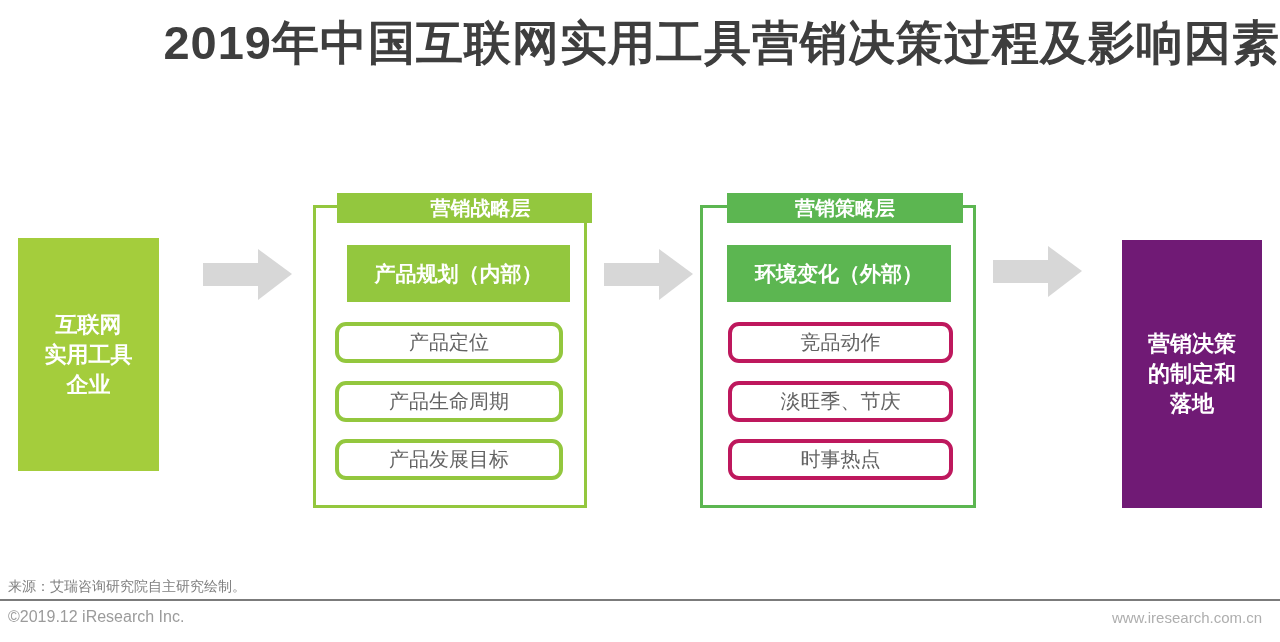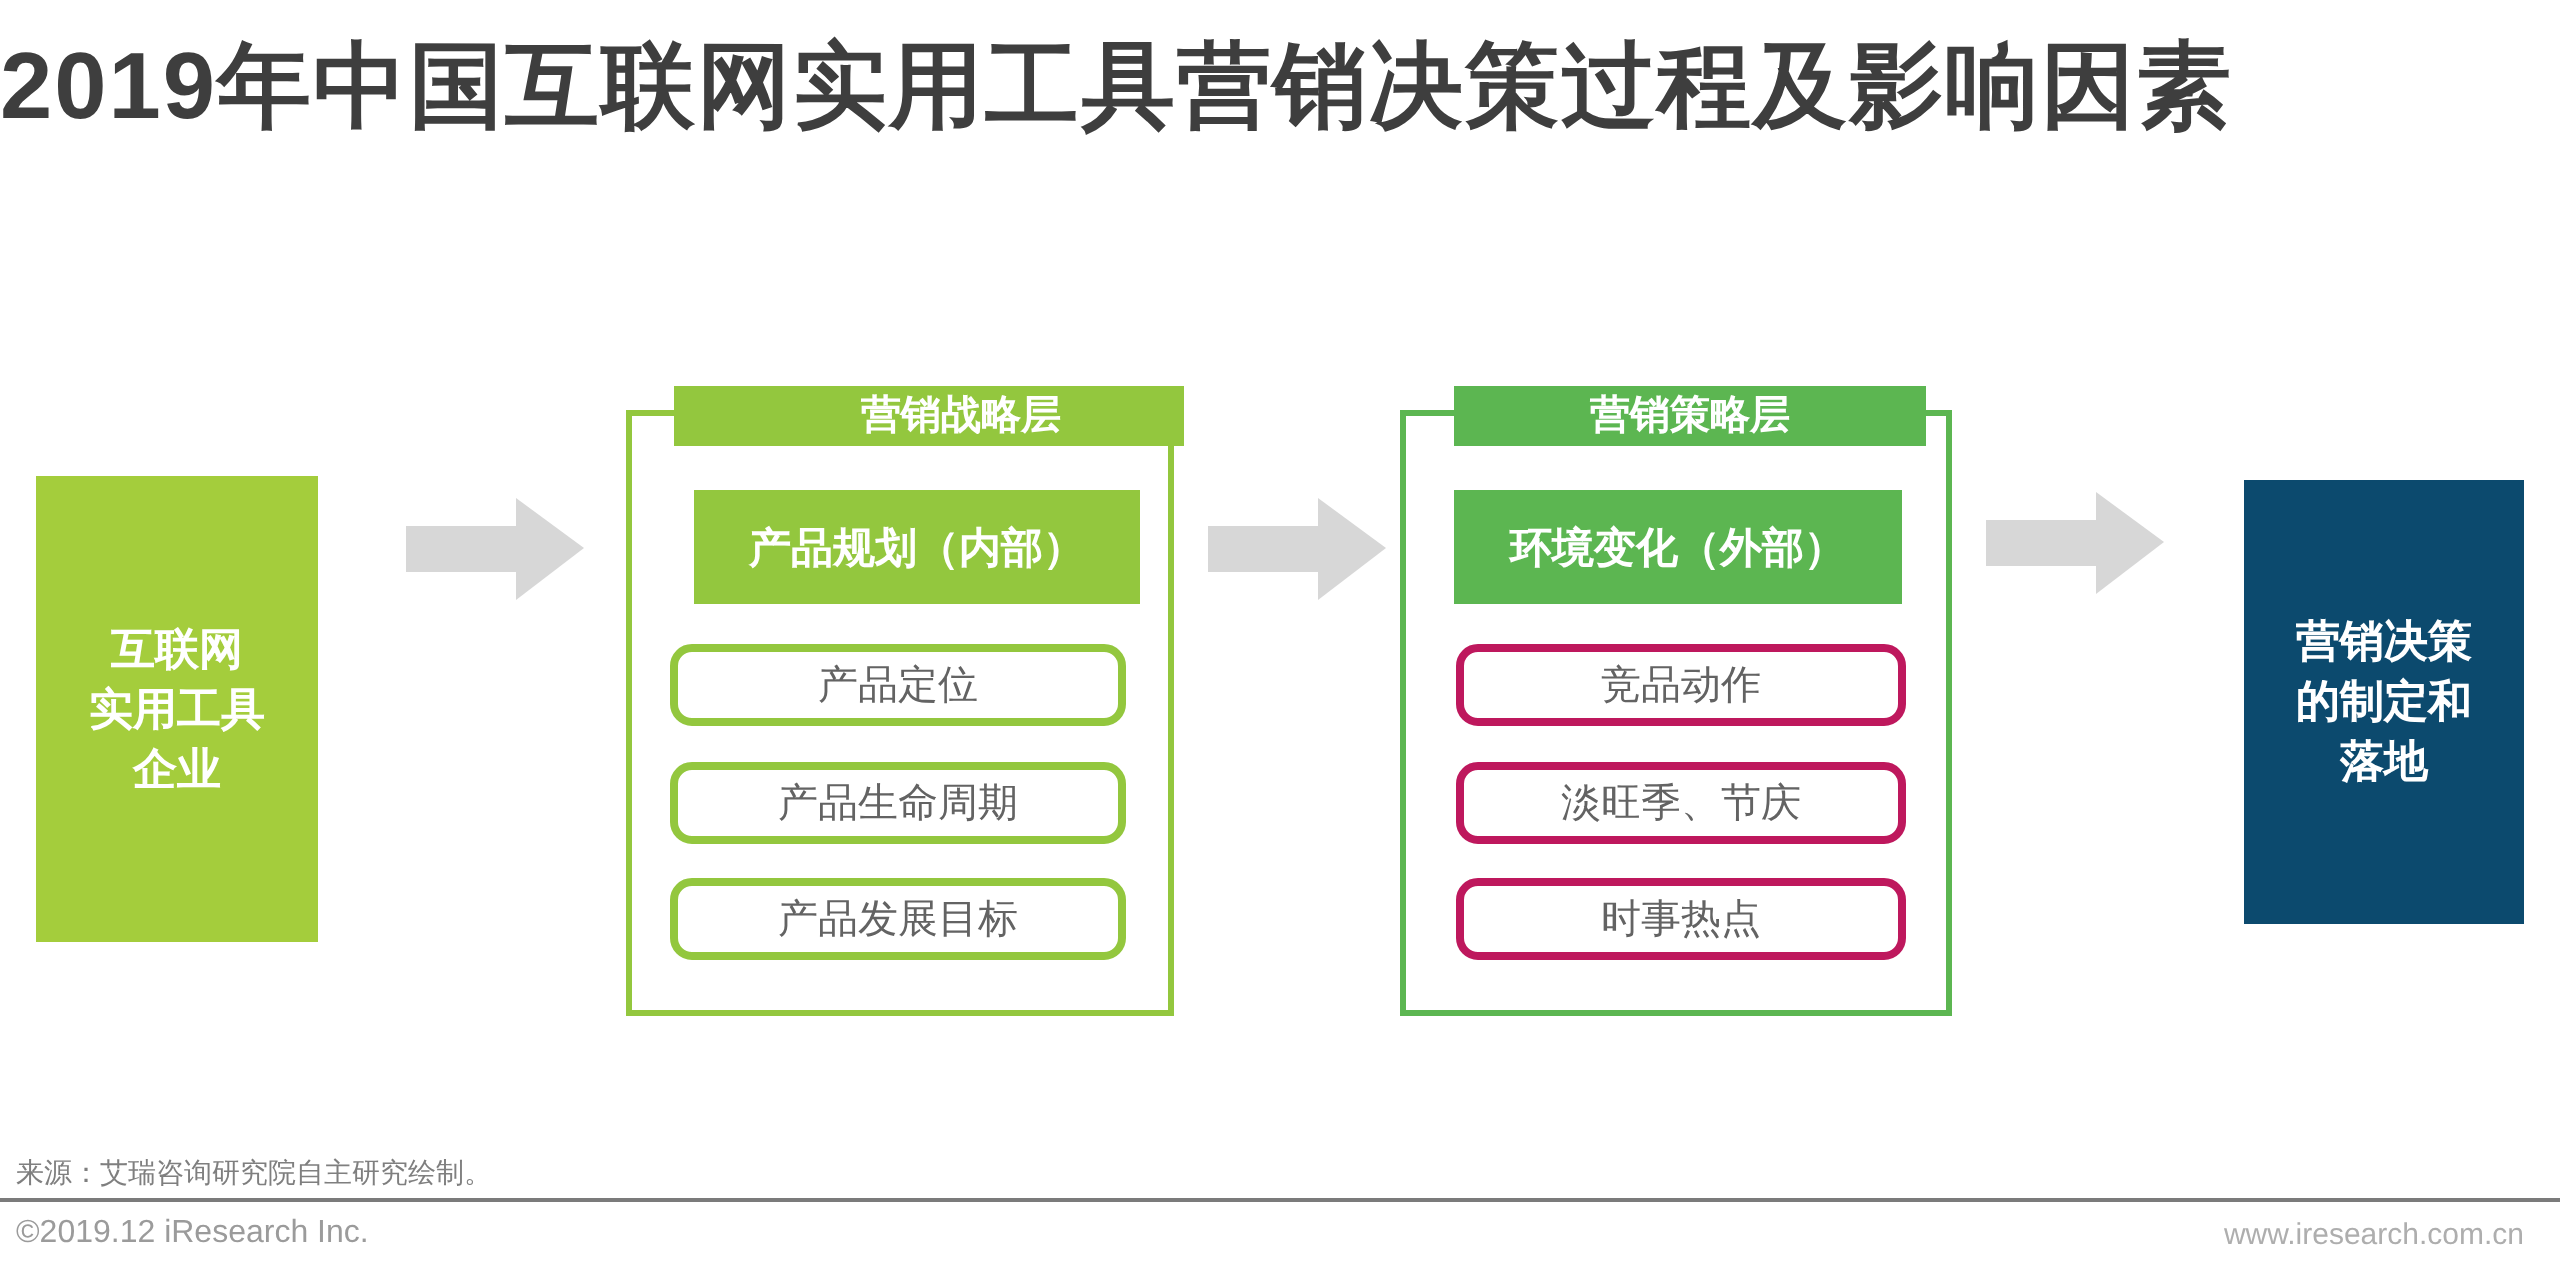--- a/index.html
+++ b/index.html
@@ -9,7 +9,7 @@
   }
   
   .title{
-    position:absolute;top:12px;left:0;width:1280px;text-align:left;
+    position:absolute;top:12px;left:0;width:1280px;text-align:right;
     font-size:47px;font-weight:bold;color:#3e3e3e;letter-spacing:1px;white-space:nowrap;
   }
   

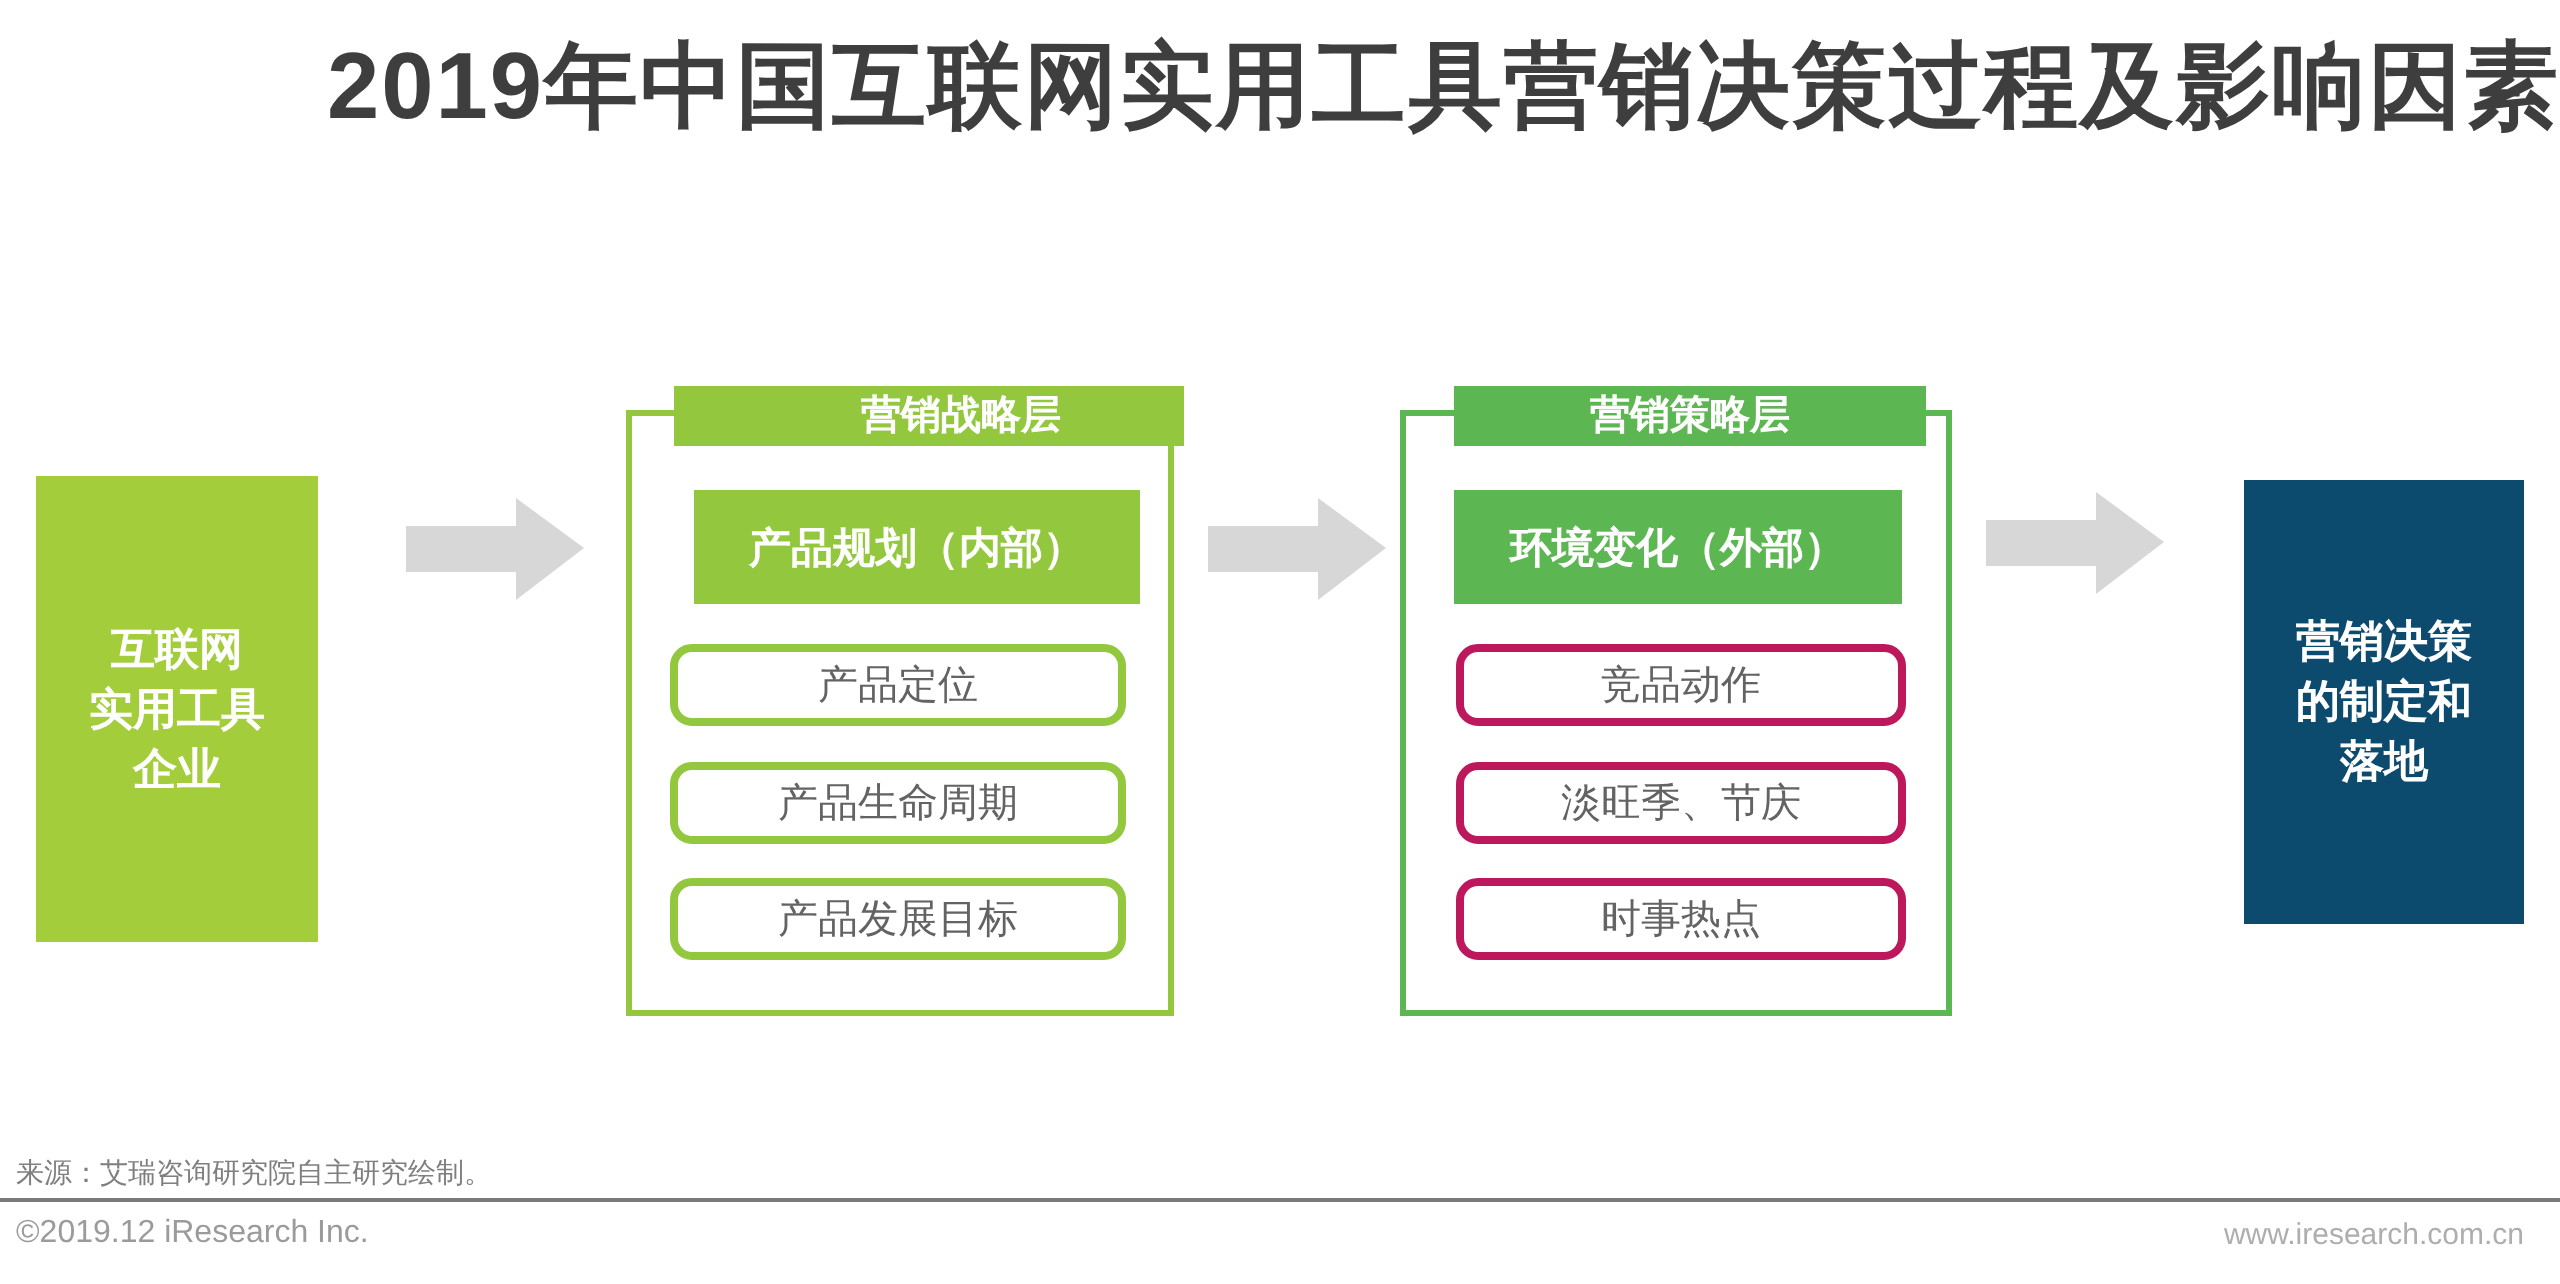--- a/index.html
+++ b/index.html
@@ -18,7 +18,7 @@
     color:#ffffff;font-size:22px;font-weight:bold;line-height:30px;text-align:center;
   }
   .source-box{left:18px;top:238px;width:141px;height:233px;background:#a4cd3c;}
-  .result-box{left:1122px;top:240px;width:140px;height:222px;background:#0c4a6e;}
+  .result-box{left:1122px;top:240px;width:140px;height:268px;background:#701a75;}
   
   .arrow{position:absolute;width:89px;height:51px;}
   .arrow .shaft{position:absolute;left:0;top:14px;width:56px;height:23px;background:#d7d7d7;}

